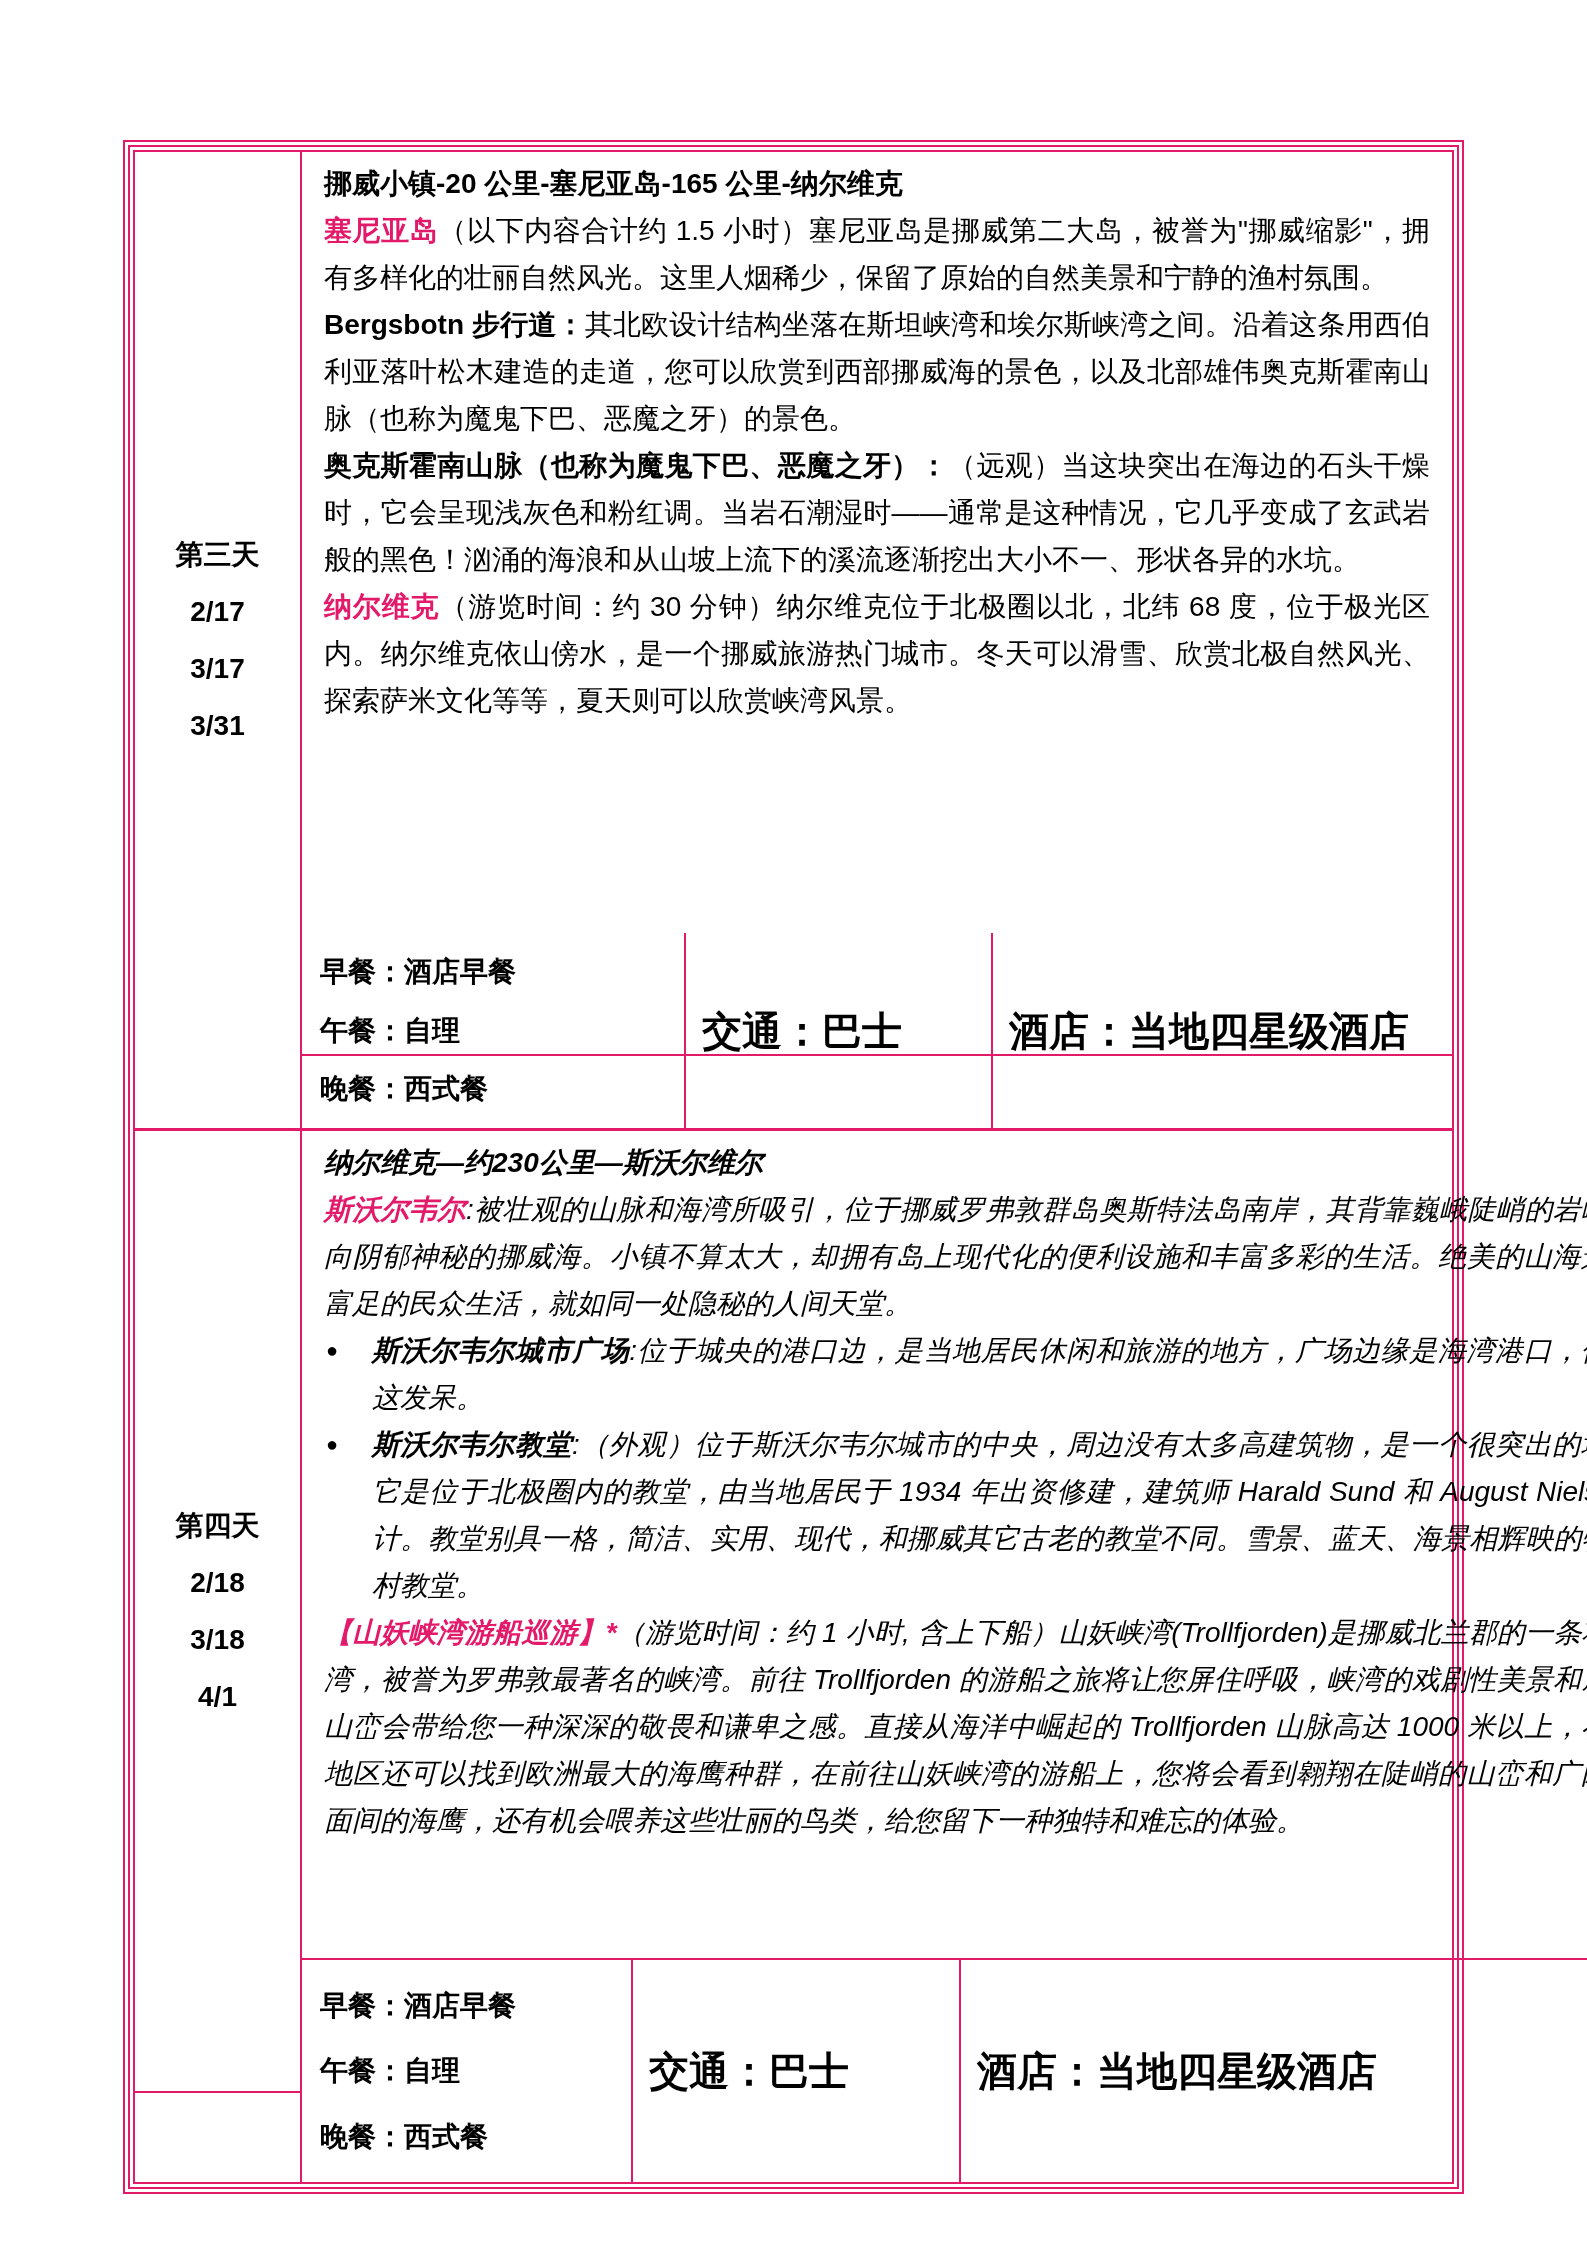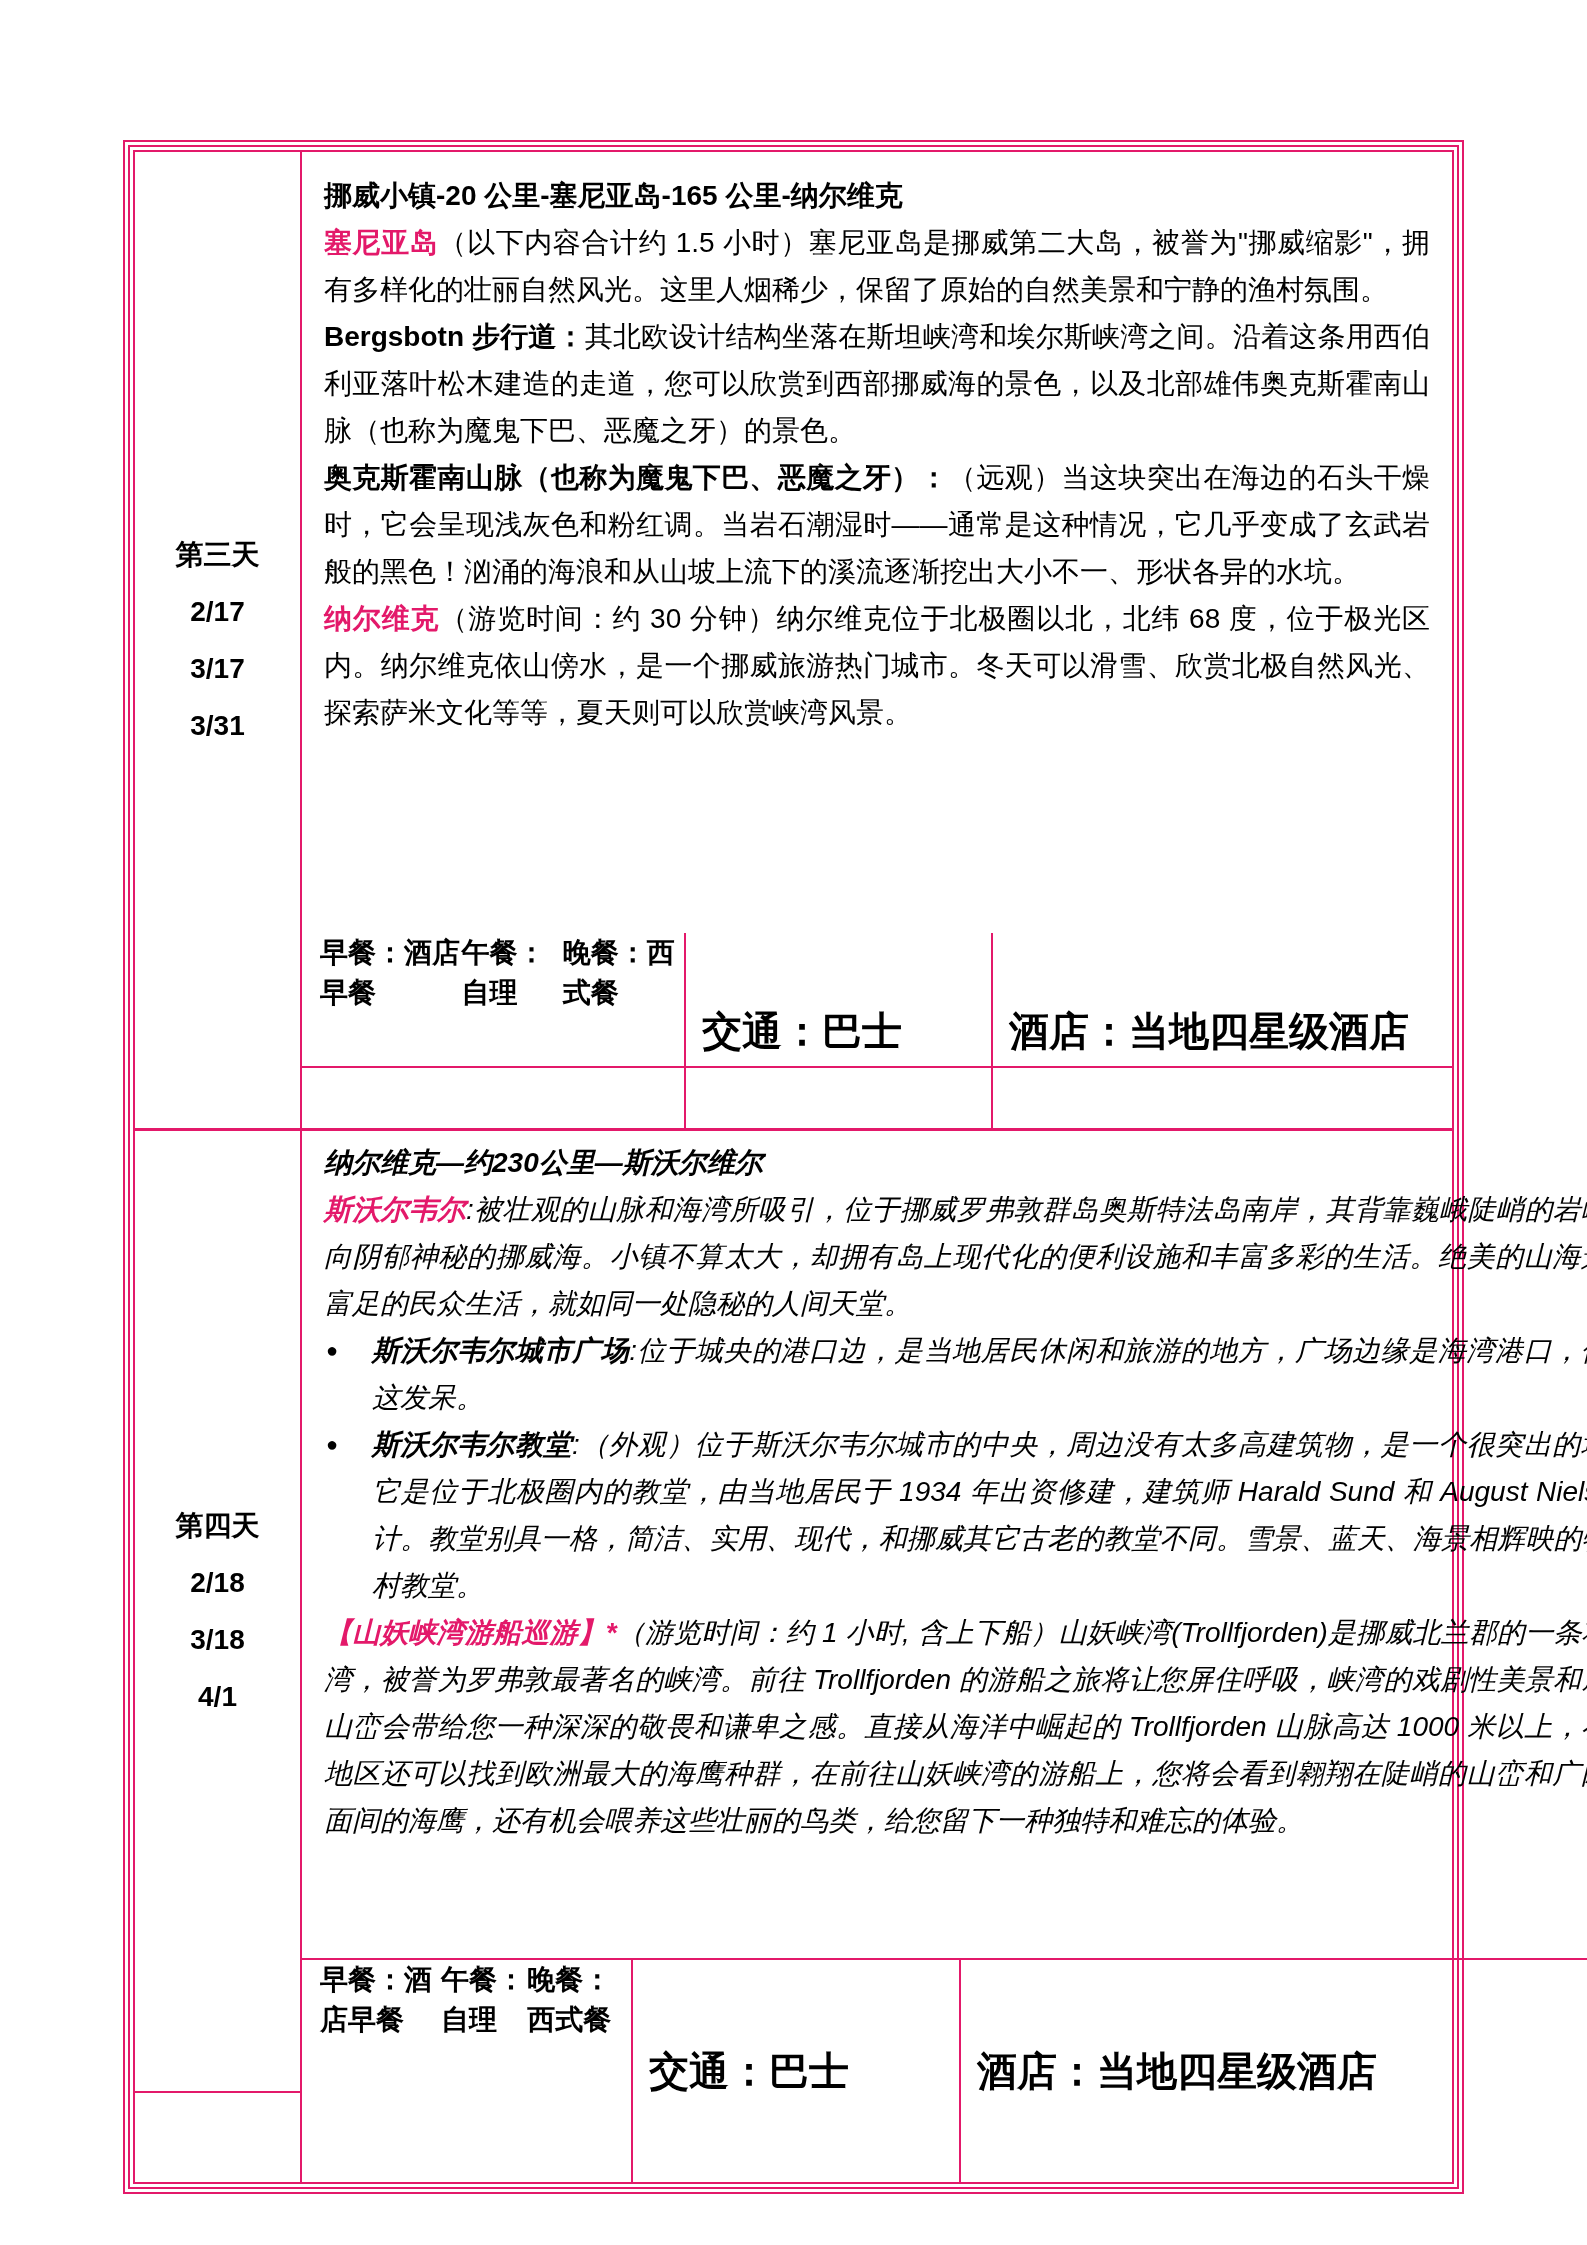--- a/index.html
+++ b/index.html
@@ -65,7 +65,7 @@
           <div>3/31</div>
         </div>
 
-        <div class="cell content-cell b-b" style="left:167px;top:12px;width:1150px;height:904px;">
+        <div class="cell content-cell b-b" style="left:167px;top:0;width:1150px;height:904px;">
           <p class="para"><span class="bold">挪威小镇-20 公里-塞尼亚岛-165 公里-纳尔维克</span></p>
           <p class="para"><span class="pink">塞尼亚岛</span><span>（以下内容合计约 1.5 小时）塞尼亚岛是挪威第二大岛，被誉为"挪威缩影"，拥有多样化的壮丽自然风光。这里人烟稀少，保留了原始的自然美景和宁静的渔村氛围。</span></p>
           <p class="para"><span class="bold">Bergsbotn 步行道：</span><span>其北欧设计结构坐落在斯坦峡湾和埃尔斯峡湾之间。沿着这条用西伯利亚落叶松木建造的走道，您可以欣赏到西部挪威海的景色，以及北部雄伟奥克斯霍南山脉（也称为魔鬼下巴、恶魔之牙）的景色。</span></p>

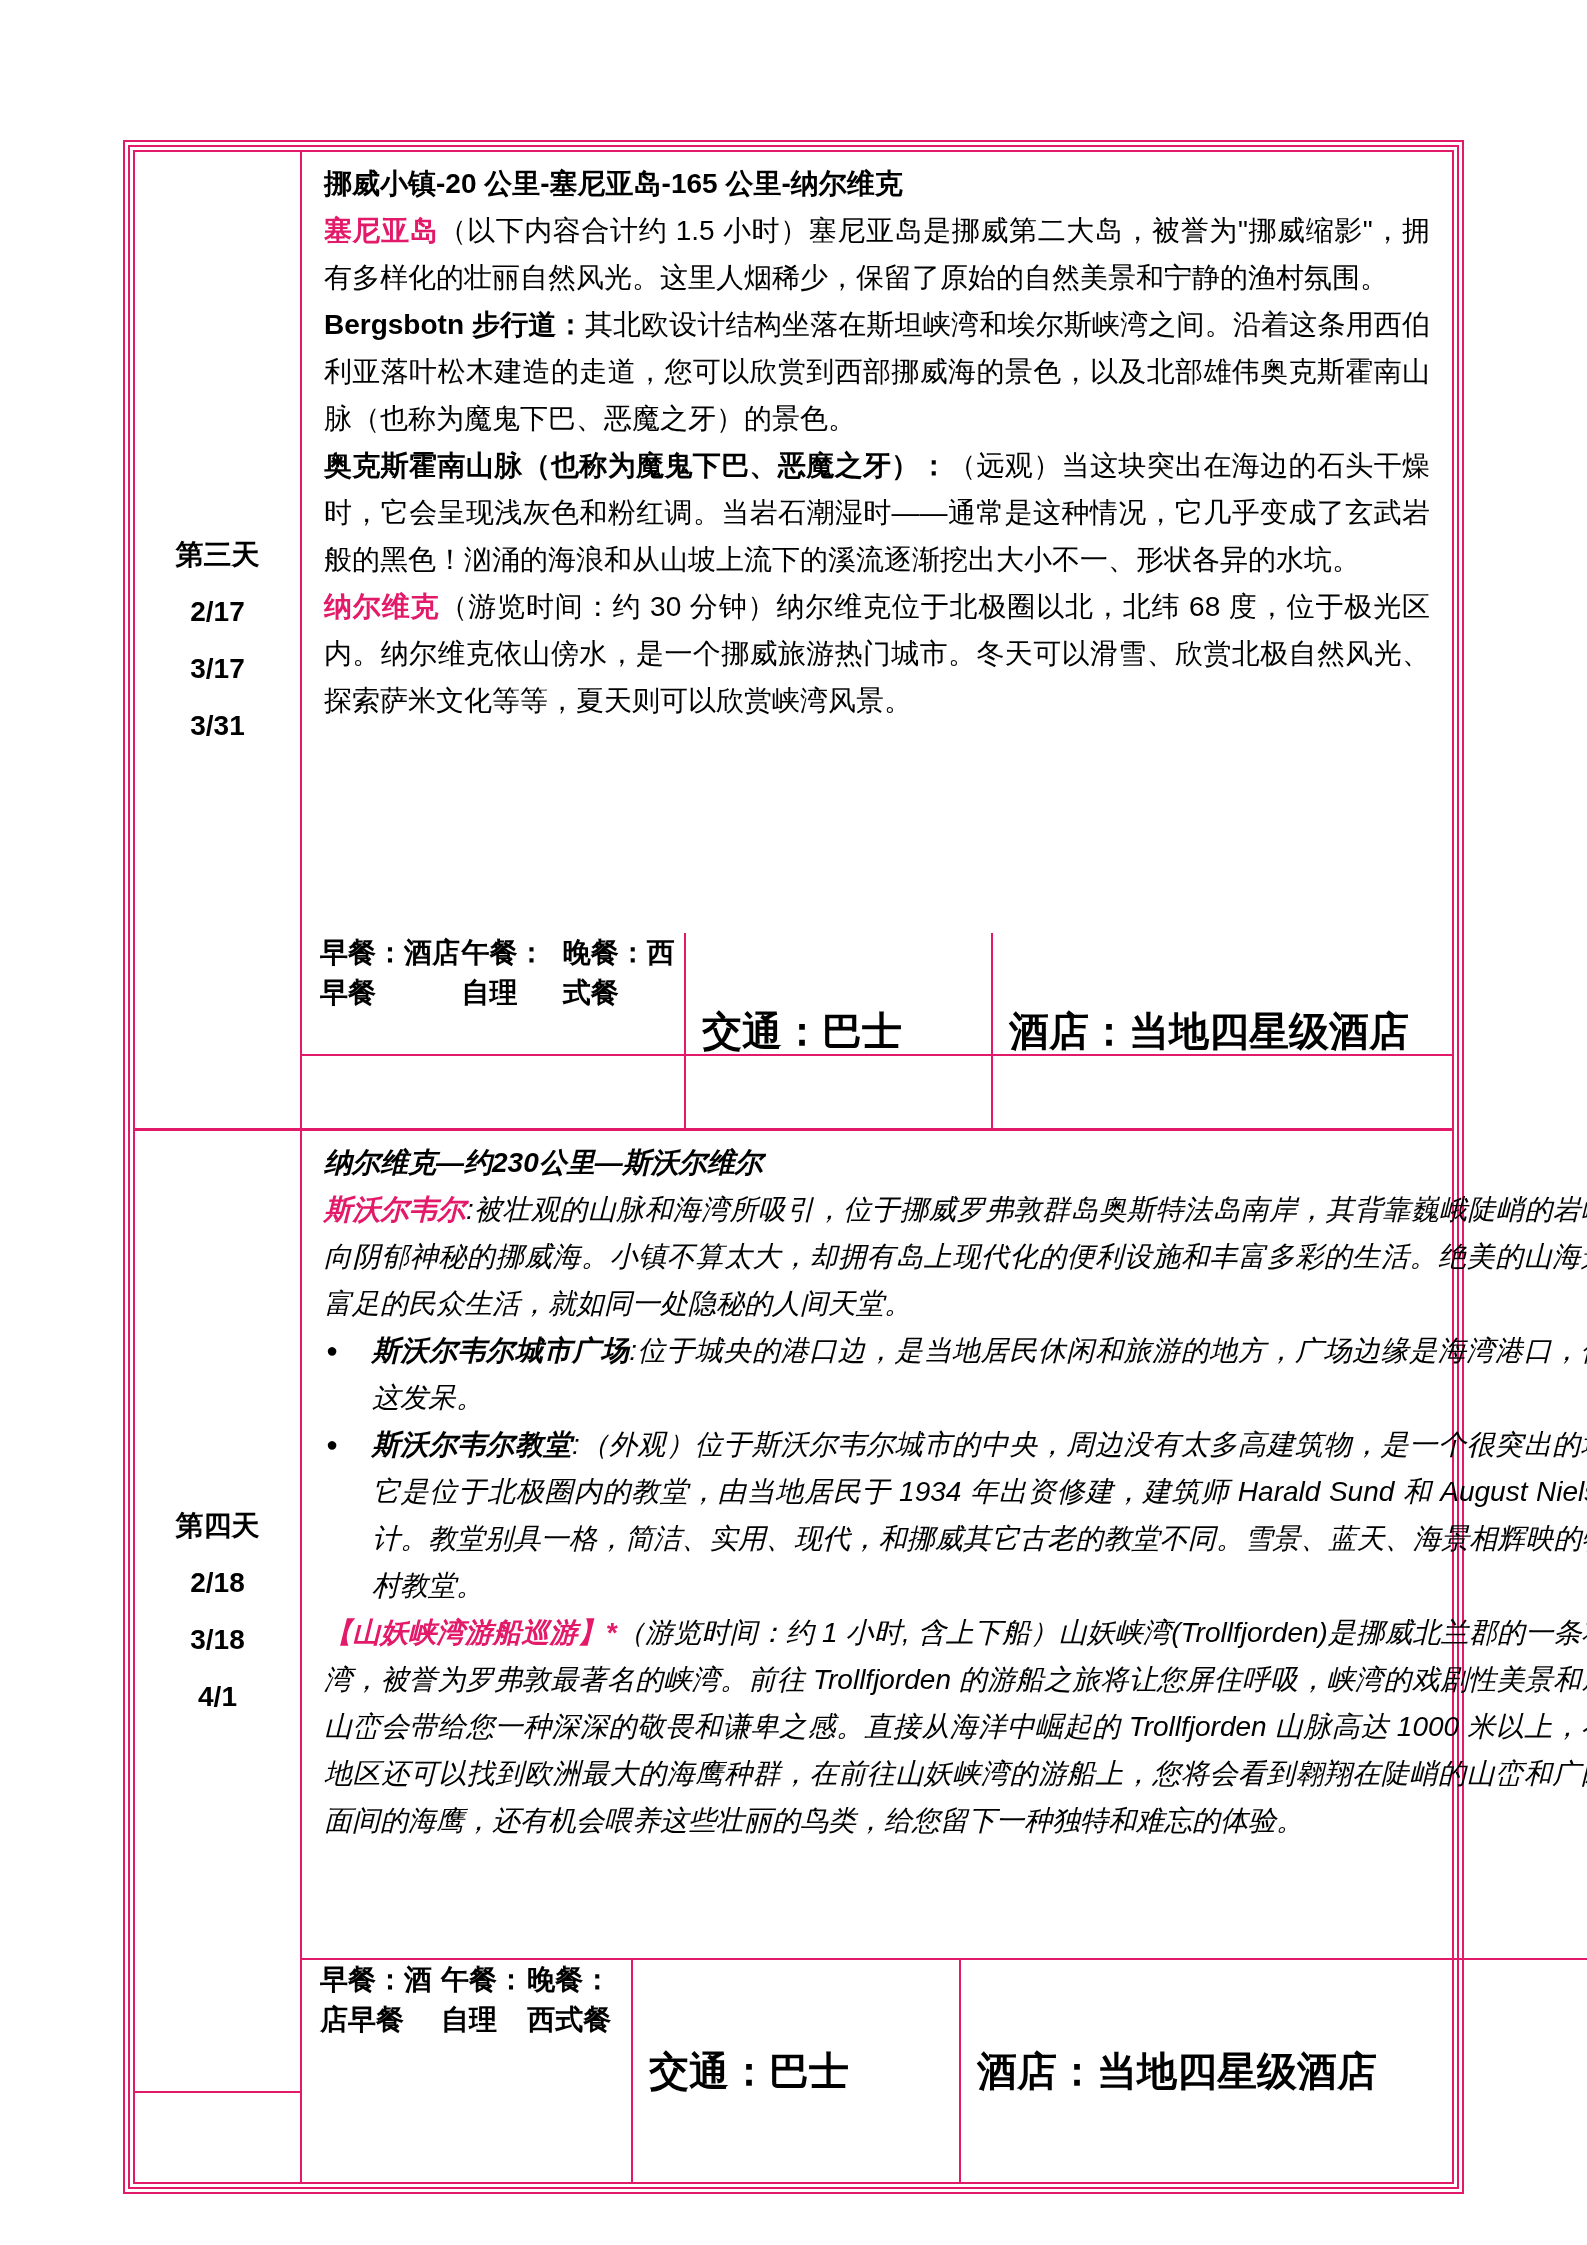--- a/index.html
+++ b/index.html
@@ -42,7 +42,7 @@
     position:absolute;left:2px;top:0;font-size:20px;line-height:47px;
   }
   .meal-cell{
-    display:flex;flex-direction:row;justify-content:space-evenly;
+    display:flex;flex-direction:column;justify-content:space-evenly;
     padding-left:18px;font-weight:bold;font-size:28px;line-height:40px;
   }
   .single-cell{

